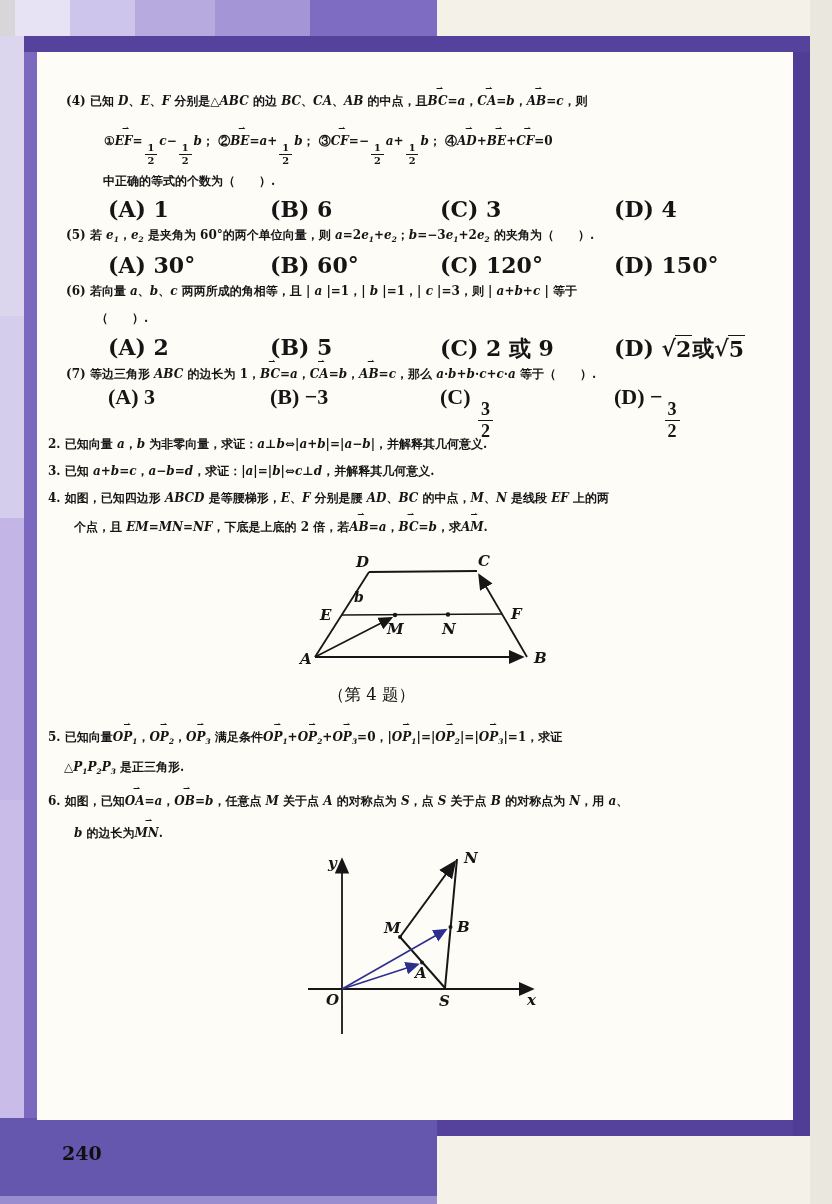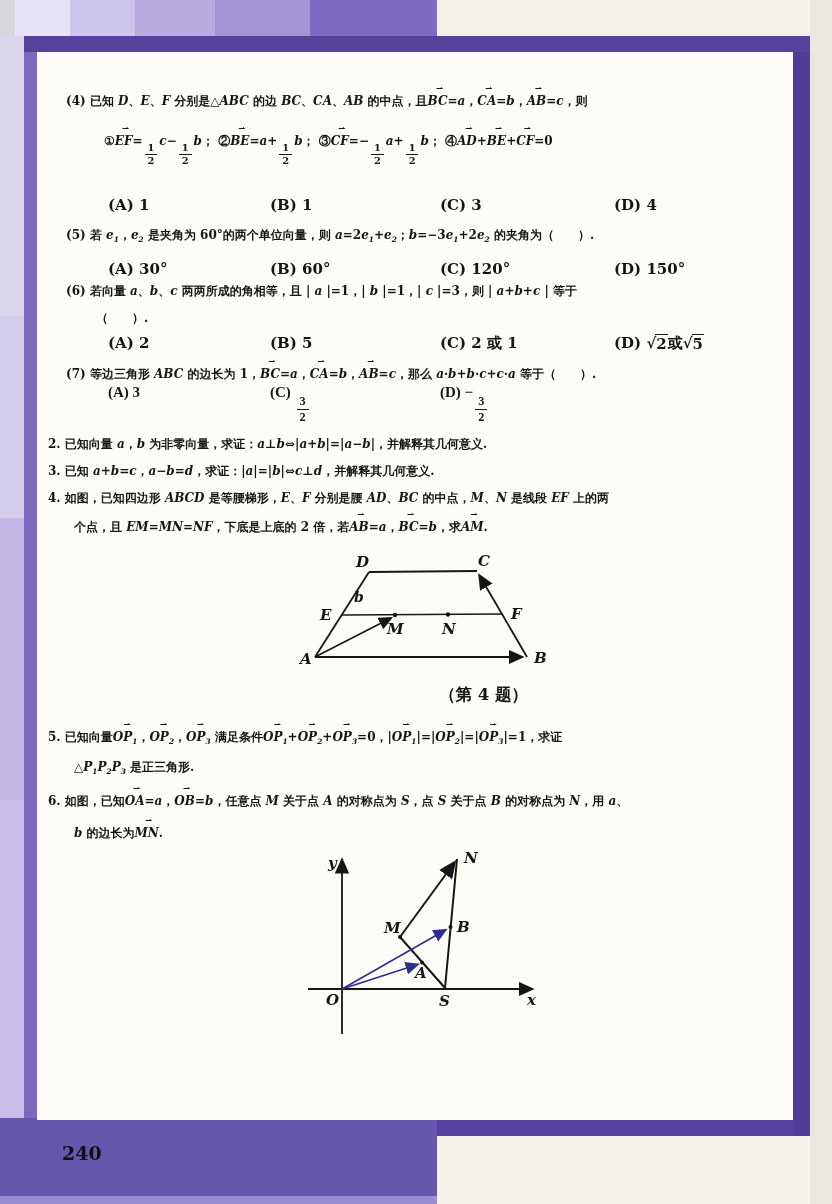--- a/index.html
+++ b/index.html
@@ -76,6 +76,7 @@
         <span class="num">1</span>
         <span class="den">2</span>
       </span><span class="bi">b</span><span>；  ④</span><span class="vec"><span class="vec-arrow">⇀</span><span class="vec-base">AD</span></span><span>+</span><span class="vec"><span class="vec-arrow">⇀</span><span class="vec-base">BE</span></span><span>+</span><span class="vec"><span class="vec-arrow">⇀</span><span class="vec-base">CF</span></span><span>=</span><span class="b">0</span></div>
+  <div class="tline" style="left:103px;top:170px;"><span>中正确的等式的个数为（　　）.</span></div>
   <div class="optrow" style="top:196px;">
     <span><span>(A) 1</span></span>
     <span><span>(B) 1</span></span>

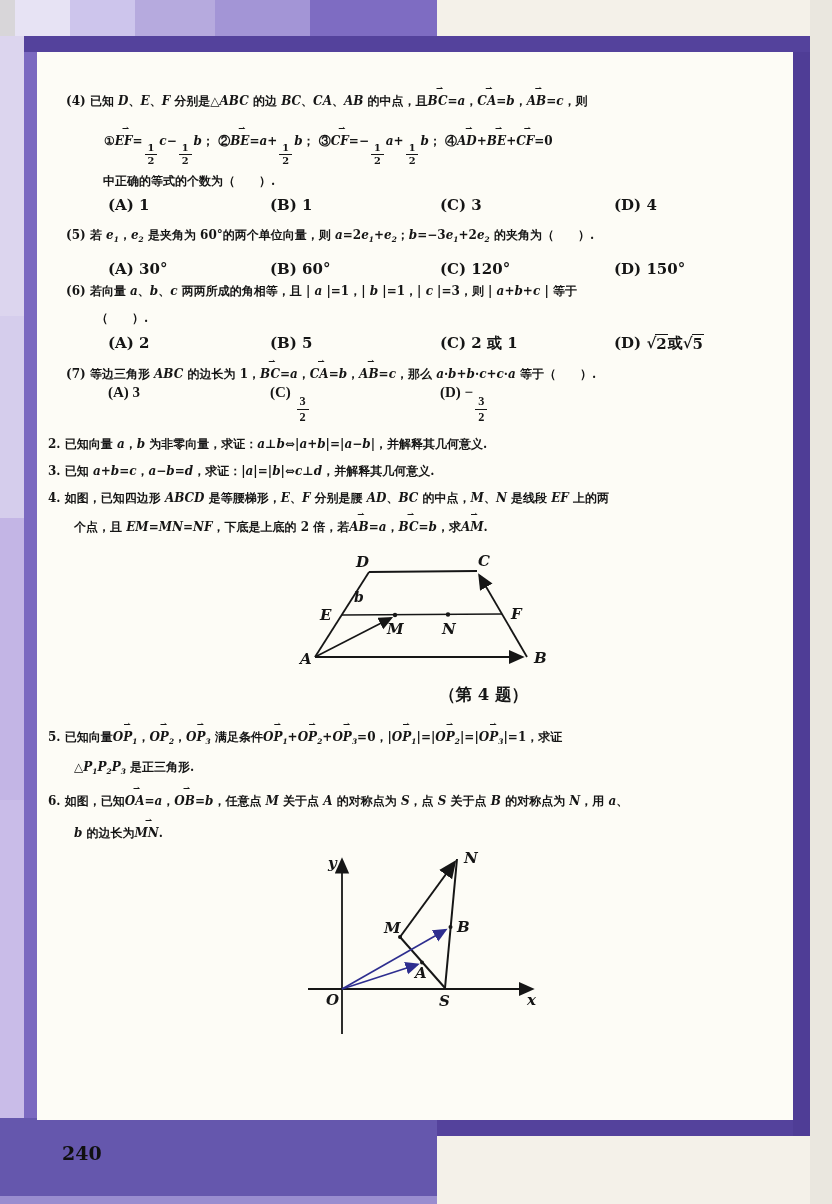--- a/index.html
+++ b/index.html
@@ -23,7 +23,7 @@
   .sqrt .rad{margin-right:-1px;}
   .sqrt .radbody{border-top:1.4px solid #151515;padding:0 1px;}
   .optrow{position:absolute;left:108px;width:700px;display:grid;
-          grid-template-columns:162px 170px 174px 1fr;font-size:15px;font-weight:600;white-space:nowrap;}
+          grid-template-columns:162px 170px 174px 1fr;font-size:22px;font-weight:600;white-space:nowrap;}
   .caption{position:absolute;width:200px;text-align:right;font-size:16.5px;font-weight:700;}
   .figure{position:absolute;}
   svg text{font-family:"DejaVu Serif","Liberation Serif",serif;}

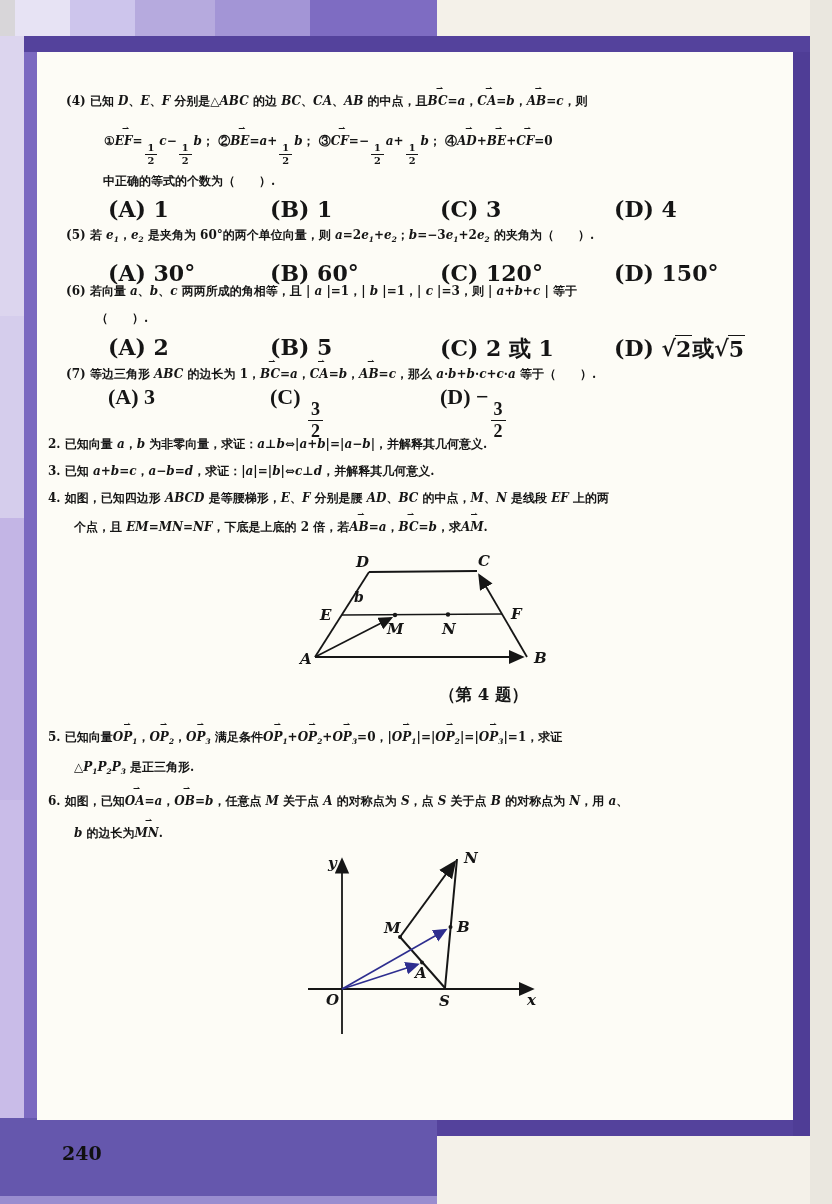--- a/index.html
+++ b/index.html
@@ -79,7 +79,7 @@
   <div class="tline" style="left:103px;top:170px;"><span>中正确的等式的个数为（　　）.</span></div>
   <div class="optrow" style="top:196px;">
     <span><span>(A) 1</span></span>
-    <span><span>(B) 1</span></span>
+    <span><span>(B) 6</span></span>
     <span><span>(C) 3</span></span>
     <span><span>(D) 4</span></span>
   </div>

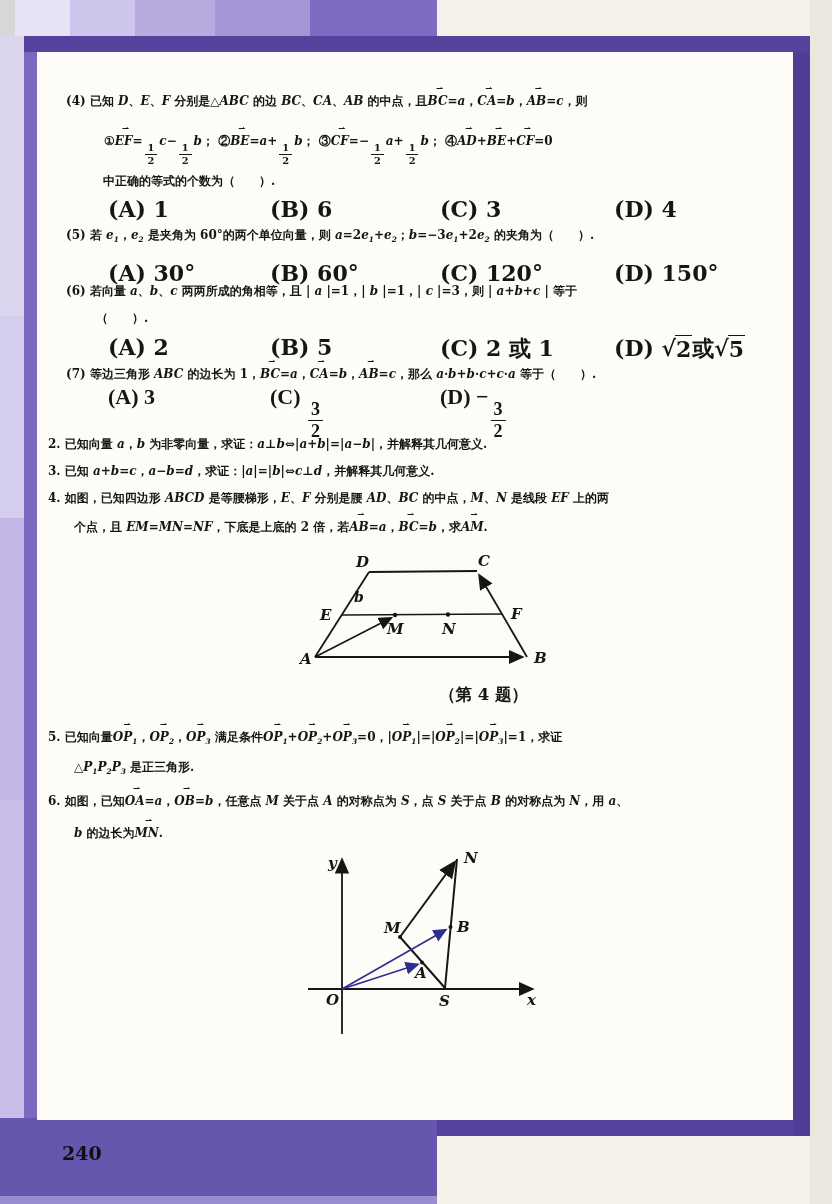--- a/index.html
+++ b/index.html
@@ -85,7 +85,7 @@
   </div>
 
   <div class="tline" style="left:66px;top:224px;"><span>(5) 若 </span><span class="bi">e<sub>1</sub></span><span>，</span><span class="bi">e<sub>2</sub></span><span> 是夹角为 60°的两个单位向量，则 </span><span class="bi">a</span><span>=2</span><span class="bi">e<sub>1</sub></span><span>+</span><span class="bi">e<sub>2</sub></span><span>；</span><span class="bi">b</span><span>=−3</span><span class="bi">e<sub>1</sub></span><span>+2</span><span class="bi">e<sub>2</sub></span><span> 的夹角为（　　）.</span></div>
-  <div class="optrow" style="top:260px;">
+  <div class="optrow" style="top:252px;">
     <span><span>(A) 30°</span></span>
     <span><span>(B) 60°</span></span>
     <span><span>(C) 120°</span></span>

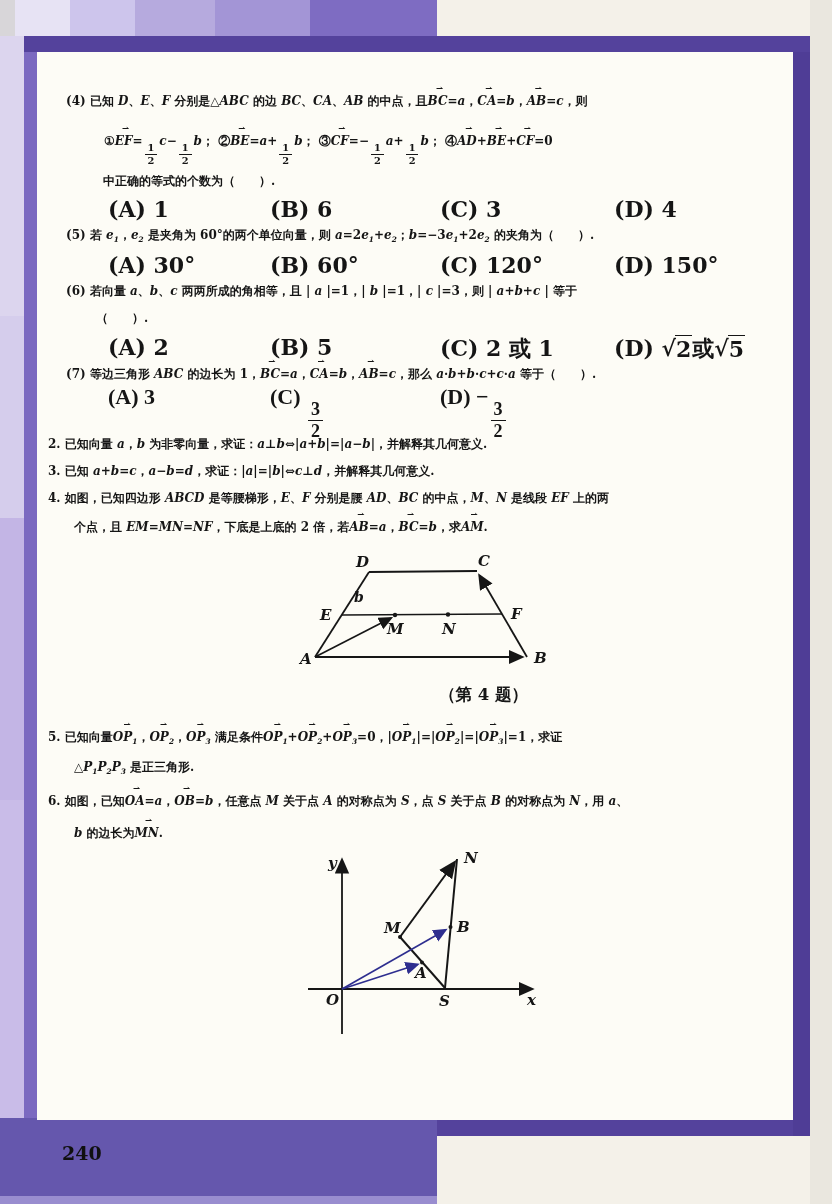--- a/index.html
+++ b/index.html
@@ -97,7 +97,7 @@
   <div class="optrow" style="top:334px;">
     <span><span>(A) 2</span></span>
     <span><span>(B) 5</span></span>
-    <span><span>(C) 2 或 1</span></span>
+    <span><span>(C) 2 或 9</span></span>
     <span><span>(D) </span><span class="sqrt">
           <span class="rad">√</span>
           <span class="radbody">2</span>

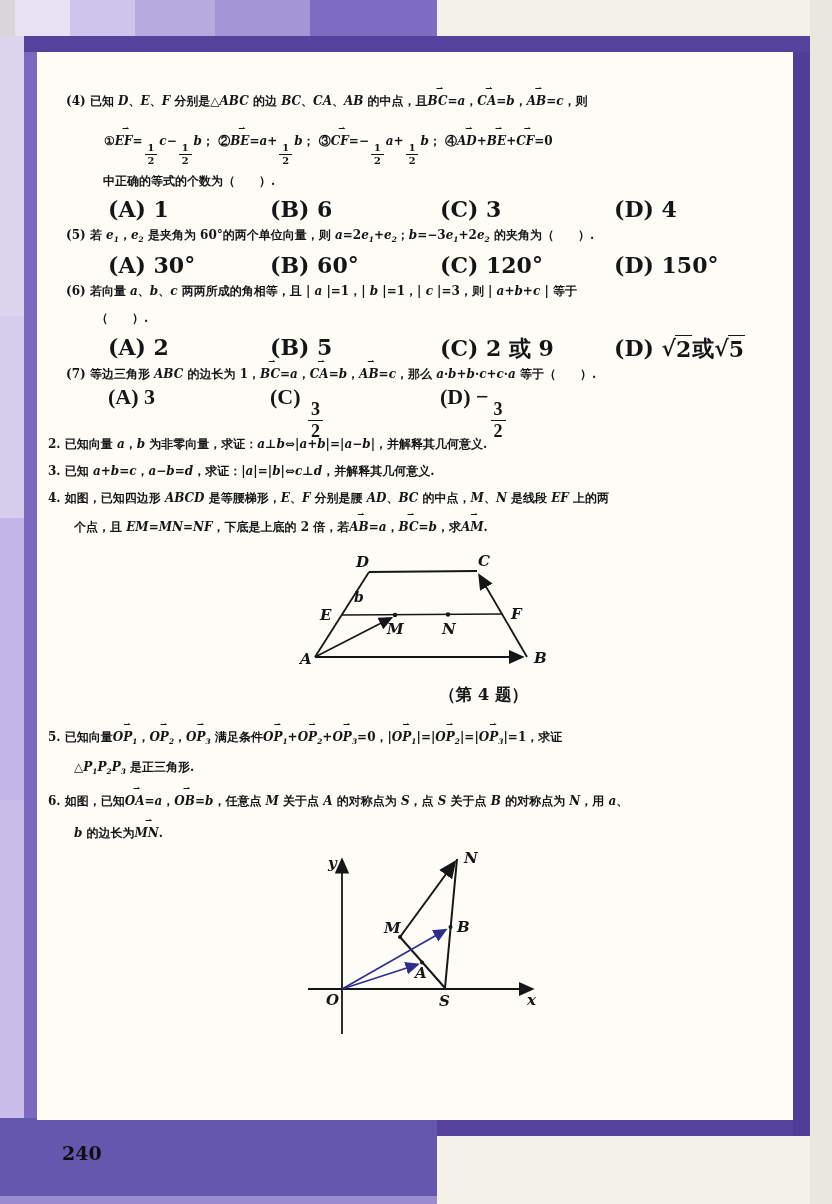--- a/index.html
+++ b/index.html
@@ -110,6 +110,7 @@
   <div class="tline" style="left:66px;top:361px;"><span>(7) 等边三角形 </span><span class="i">ABC</span><span> 的边长为 1，</span><span class="vec"><span class="vec-arrow">⇀</span><span class="vec-base">BC</span></span><span>=</span><span class="bi">a</span><span>，</span><span class="vec"><span class="vec-arrow">⇀</span><span class="vec-base">CA</span></span><span>=</span><span class="bi">b</span><span>，</span><span class="vec"><span class="vec-arrow">⇀</span><span class="vec-base">AB</span></span><span>=</span><span class="bi">c</span><span>，那么 </span><span class="bi">a</span><span>·</span><span class="bi">b</span><span>+</span><span class="bi">b</span><span>·</span><span class="bi">c</span><span>+</span><span class="bi">c</span><span>·</span><span class="bi">a</span><span> 等于（　　）.</span></div>
   <div class="optrow" style="top:384px;font-family:Liberation Serif, serif;">
     <span><span>(A) 3</span></span>
+    <span><span>(B) −3</span></span>
     <span><span>(C) </span><span class="frac">
           <span class="num">3</span>
           <span class="den">2</span>

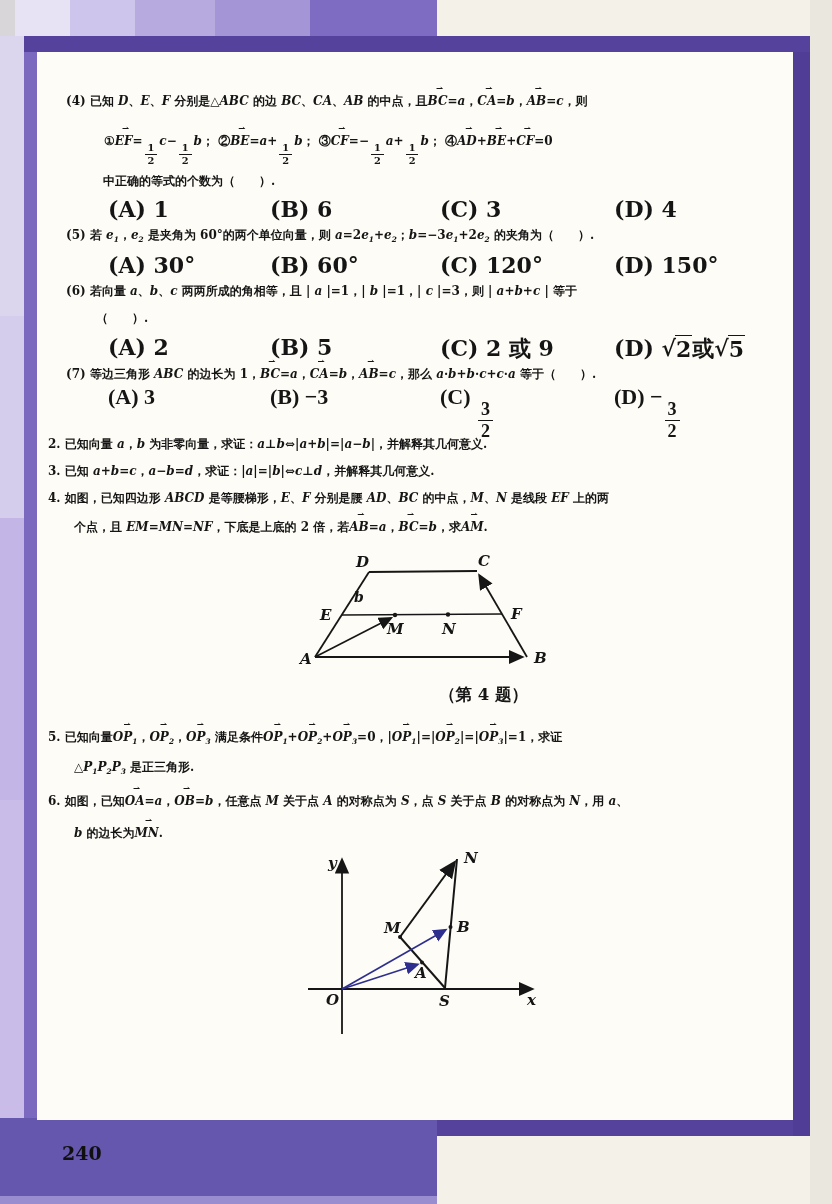--- a/index.html
+++ b/index.html
@@ -24,7 +24,7 @@
   .sqrt .radbody{border-top:1.4px solid #151515;padding:0 1px;}
   .optrow{position:absolute;left:108px;width:700px;display:grid;
           grid-template-columns:162px 170px 174px 1fr;font-size:22px;font-weight:600;white-space:nowrap;}
-  .caption{position:absolute;width:200px;text-align:right;font-size:16.5px;font-weight:700;}
+  .caption{position:absolute;width:200px;text-align:left;font-size:16.5px;font-weight:400;}
   .figure{position:absolute;}
   svg text{font-family:"DejaVu Serif","Liberation Serif",serif;}
   .pagenum{position:absolute;left:62px;top:1142px;font-size:19px;font-weight:bold;color:#101010;}

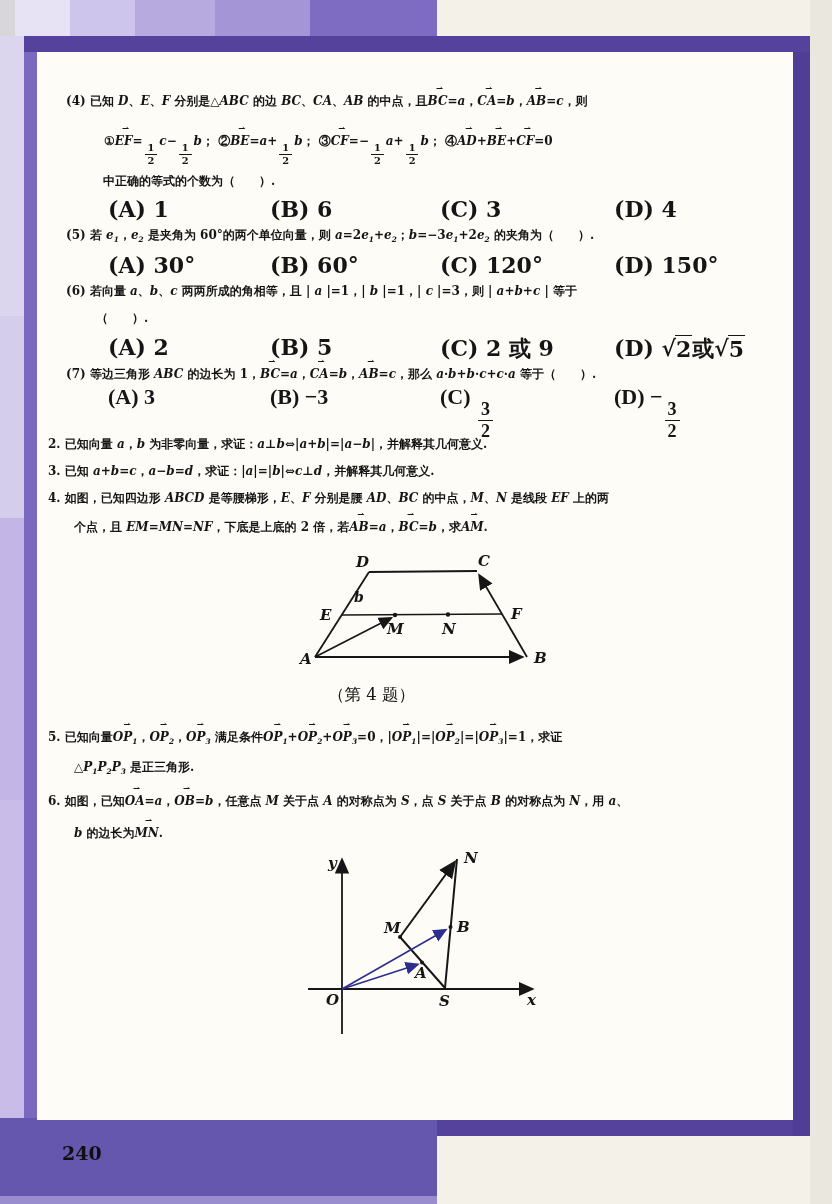--- a/index.html
+++ b/index.html
@@ -157,7 +157,7 @@
   <div class="caption" style="left:328px;top:684px;">（第 4 题）</div>
 
   <div class="tline" style="left:48px;top:724px;"><span>5. 已知向量</span><span class="vec"><span class="vec-arrow">⇀</span><span class="vec-base">OP</span><sub>1</sub></span><span>，</span><span class="vec"><span class="vec-arrow">⇀</span><span class="vec-base">OP</span><sub>2</sub></span><span>，</span><span class="vec"><span class="vec-arrow">⇀</span><span class="vec-base">OP</span><sub>3</sub></span><span> 满足条件</span><span class="vec"><span class="vec-arrow">⇀</span><span class="vec-base">OP</span><sub>1</sub></span><span>+</span><span class="vec"><span class="vec-arrow">⇀</span><span class="vec-base">OP</span><sub>2</sub></span><span>+</span><span class="vec"><span class="vec-arrow">⇀</span><span class="vec-base">OP</span><sub>3</sub></span><span>=</span><span class="b">0</span><span>，|</span><span class="vec"><span class="vec-arrow">⇀</span><span class="vec-base">OP</span><sub>1</sub></span><span>|=|</span><span class="vec"><span class="vec-arrow">⇀</span><span class="vec-base">OP</span><sub>2</sub></span><span>|=|</span><span class="vec"><span class="vec-arrow">⇀</span><span class="vec-base">OP</span><sub>3</sub></span><span>|=1，求证</span></div>
-  <div class="tline" style="left:74px;top:756px;"><span>△</span><span class="i">P<sub>1</sub></span><span class="i">P<sub>2</sub></span><span class="i">P<sub>3</sub></span><span> 是正三角形.</span></div>
+  <div class="tline" style="left:64px;top:756px;"><span>△</span><span class="i">P<sub>1</sub></span><span class="i">P<sub>2</sub></span><span class="i">P<sub>3</sub></span><span> 是正三角形.</span></div>
   <div class="tline" style="left:48px;top:788px;"><span>6. 如图，已知</span><span class="vec"><span class="vec-arrow">⇀</span><span class="vec-base">OA</span></span><span>=</span><span class="bi">a</span><span>，</span><span class="vec"><span class="vec-arrow">⇀</span><span class="vec-base">OB</span></span><span>=</span><span class="bi">b</span><span>，任意点 </span><span class="i">M</span><span> 关于点 </span><span class="i">A</span><span> 的对称点为 </span><span class="i">S</span><span>，点 </span><span class="i">S</span><span> 关于点 </span><span class="i">B</span><span> 的对称点为 </span><span class="i">N</span><span>，用 </span><span class="bi">a</span><span>、</span></div>
   <div class="tline" style="left:74px;top:820px;"><span class="bi">b</span><span> 的边长为</span><span class="vec"><span class="vec-arrow">⇀</span><span class="vec-base">MN</span></span><span>.</span></div>
 

